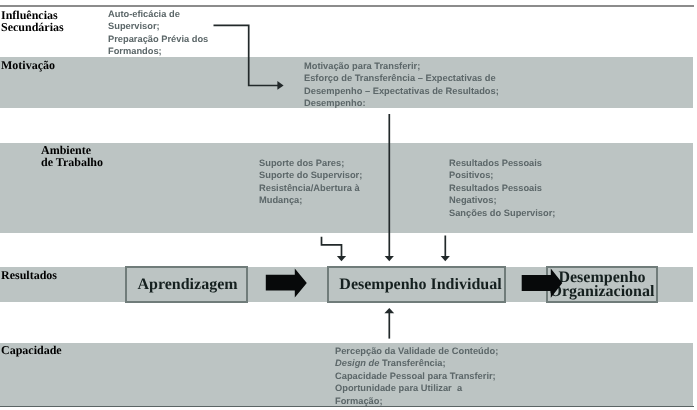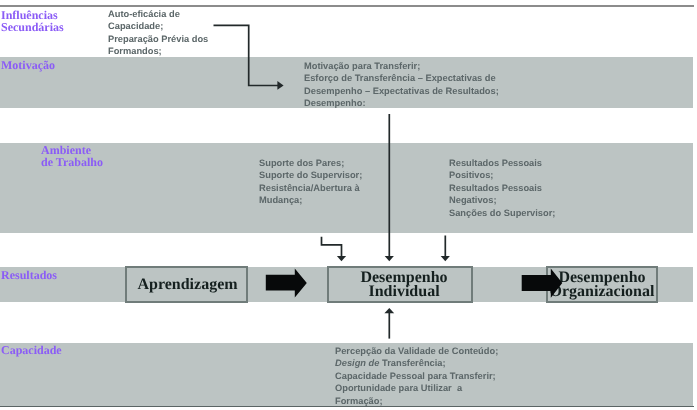--- a/index.html
+++ b/index.html
@@ -10,7 +10,7 @@
   #fig{position:relative;width:697px;height:410px;background:#fff;will-change:transform;}
   .band{position:absolute;background:#bcc4c3;}
   .rowlabel{position:absolute;font-family:"Liberation Serif",serif;font-weight:bold;
-            font-size:12px;line-height:12.2px;color:#8b5cf6;white-space:pre-line;}
+            font-size:12px;line-height:12.2px;color:#000000;white-space:pre-line;}
   .coltext{position:absolute;font-family:"Liberation Sans",sans-serif;font-weight:bold;
            font-size:9.3px;letter-spacing:0px;color:#5c6769;white-space:nowrap;}
   .coltext .tline{height:12.4px;line-height:12.4px;white-space:pre;}

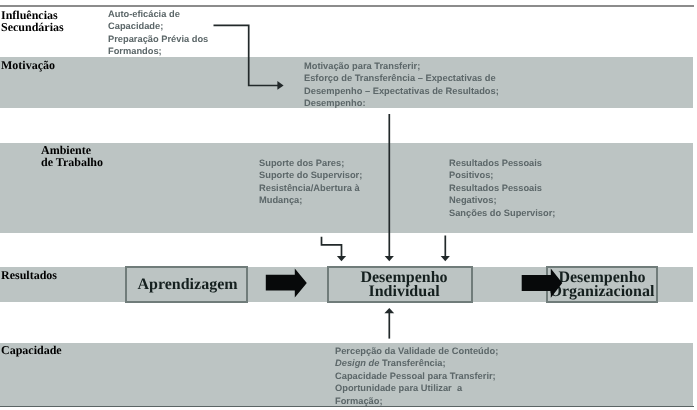--- a/index.html
+++ b/index.html
@@ -44,7 +44,7 @@
 
   <div class="coltext" style="left:108px;top:8px;">
       <div class="tline"><span>Auto-eficácia de</span></div>
-      <div class="tline"><span>Capacidade;</span></div>
+      <div class="tline"><span>Supervisor;</span></div>
       <div class="tline"><span>Preparação Prévia dos</span></div>
       <div class="tline"><span>Formandos;</span></div>
     </div>

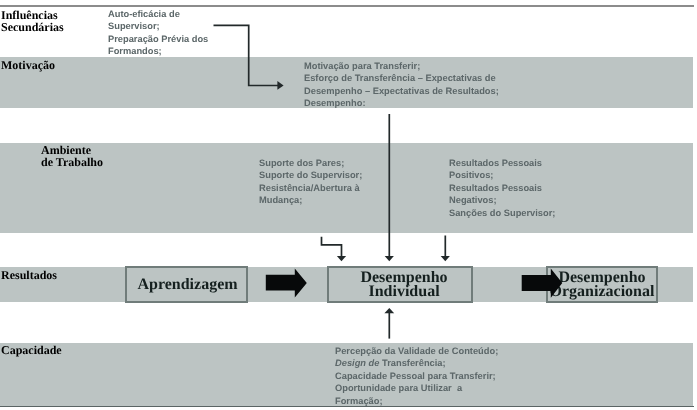--- a/index.html
+++ b/index.html
@@ -76,7 +76,7 @@
     </div>
 
   <div class="box" style="left:125px;top:266px;width:123px;height:37px;padding-left:2px;">Aprendizagem</div>
-  <div class="box" style="left:327px;top:266px;width:146px;height:37px;padding-left:8px;">Desempenho  Individual</div>
+  <div class="box" style="left:327px;top:266px;width:179px;height:37px;padding-left:8px;">Desempenho  Individual</div>
   <div class="box" style="left:546px;top:266px;width:112px;height:37px;white-space:pre-line;">Desempenho
 Organizacional</div>
 

